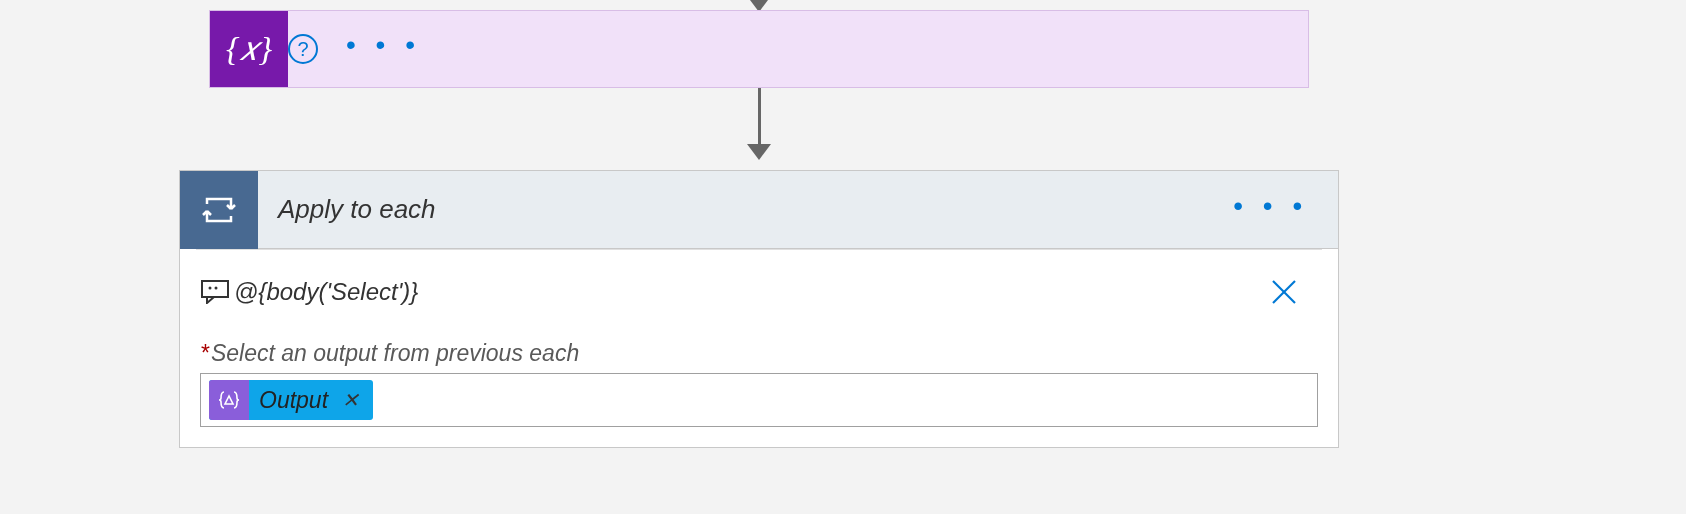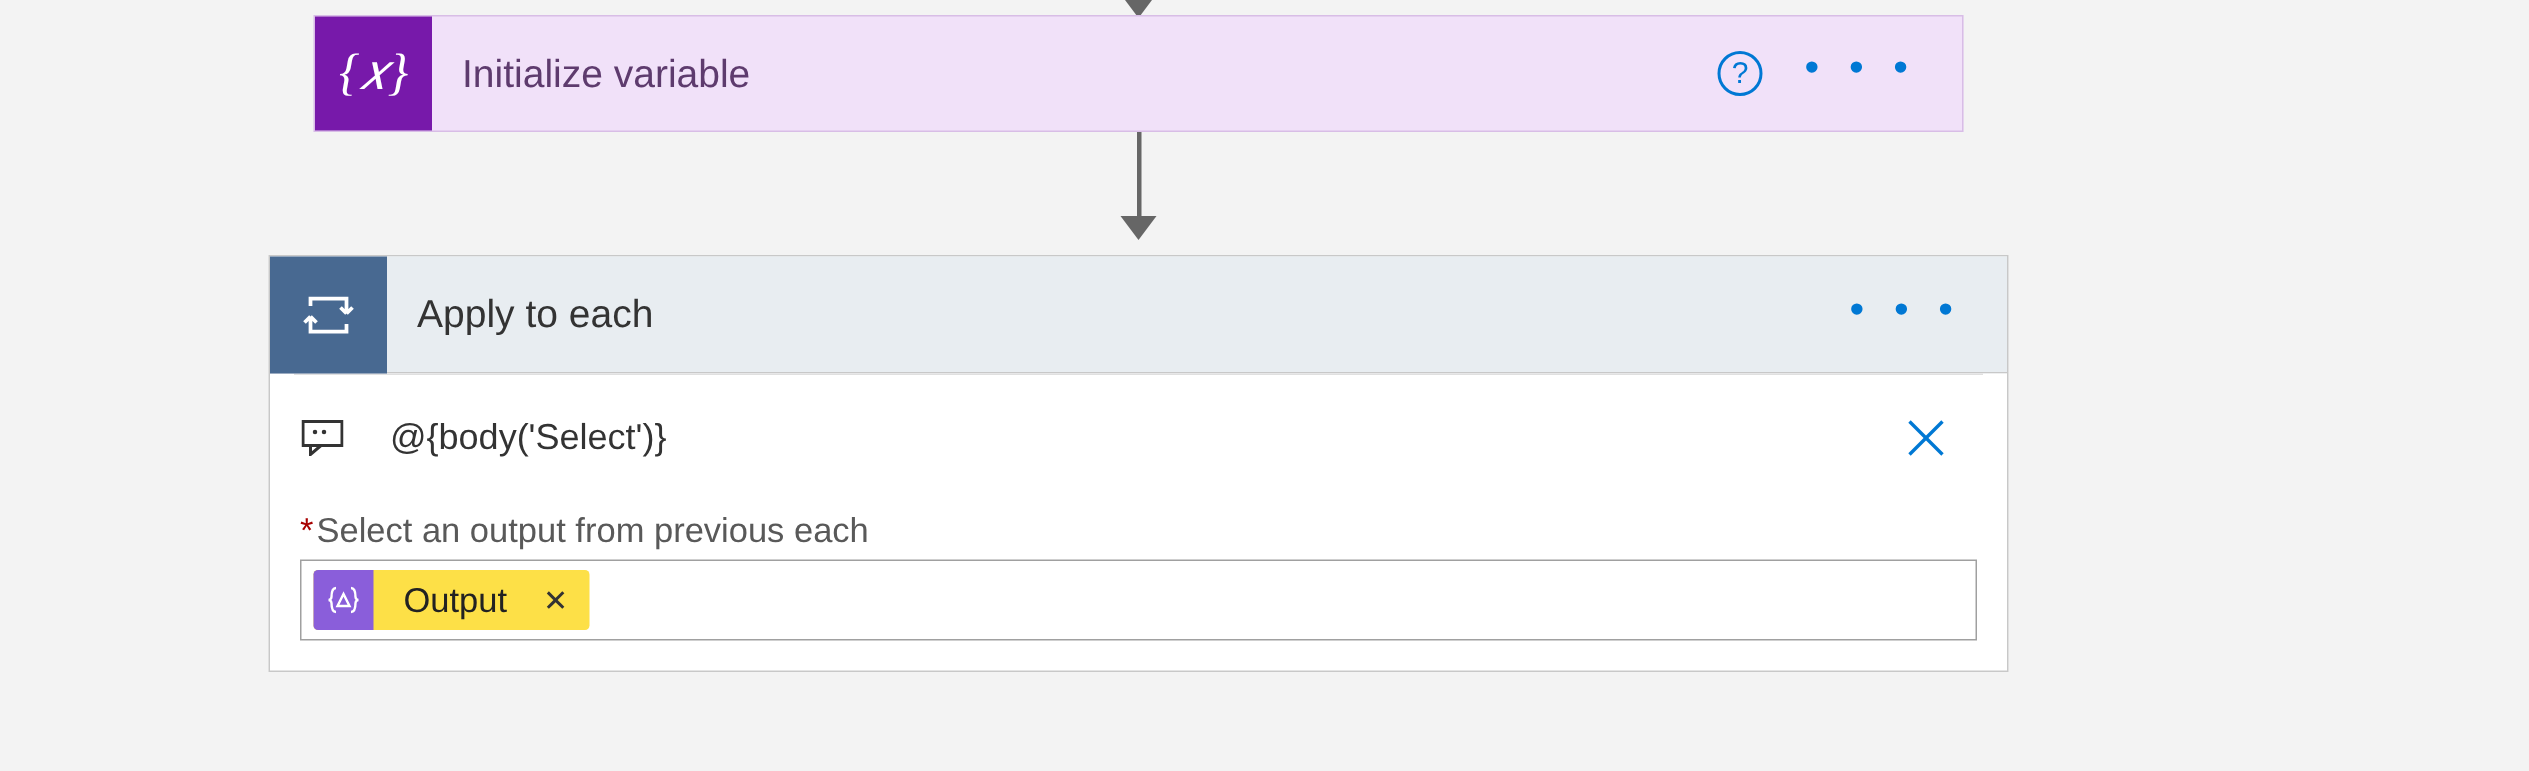--- a/index.html
+++ b/index.html
@@ -231,7 +231,6 @@
     <div class="action-icon-init">
       <span>{𝑥}</span>
     </div>
-    <div class="action-title action-title-init">Initialize variable</div>
     <div class="action-actions">
       <div class="help-btn">
         <span>?</span>

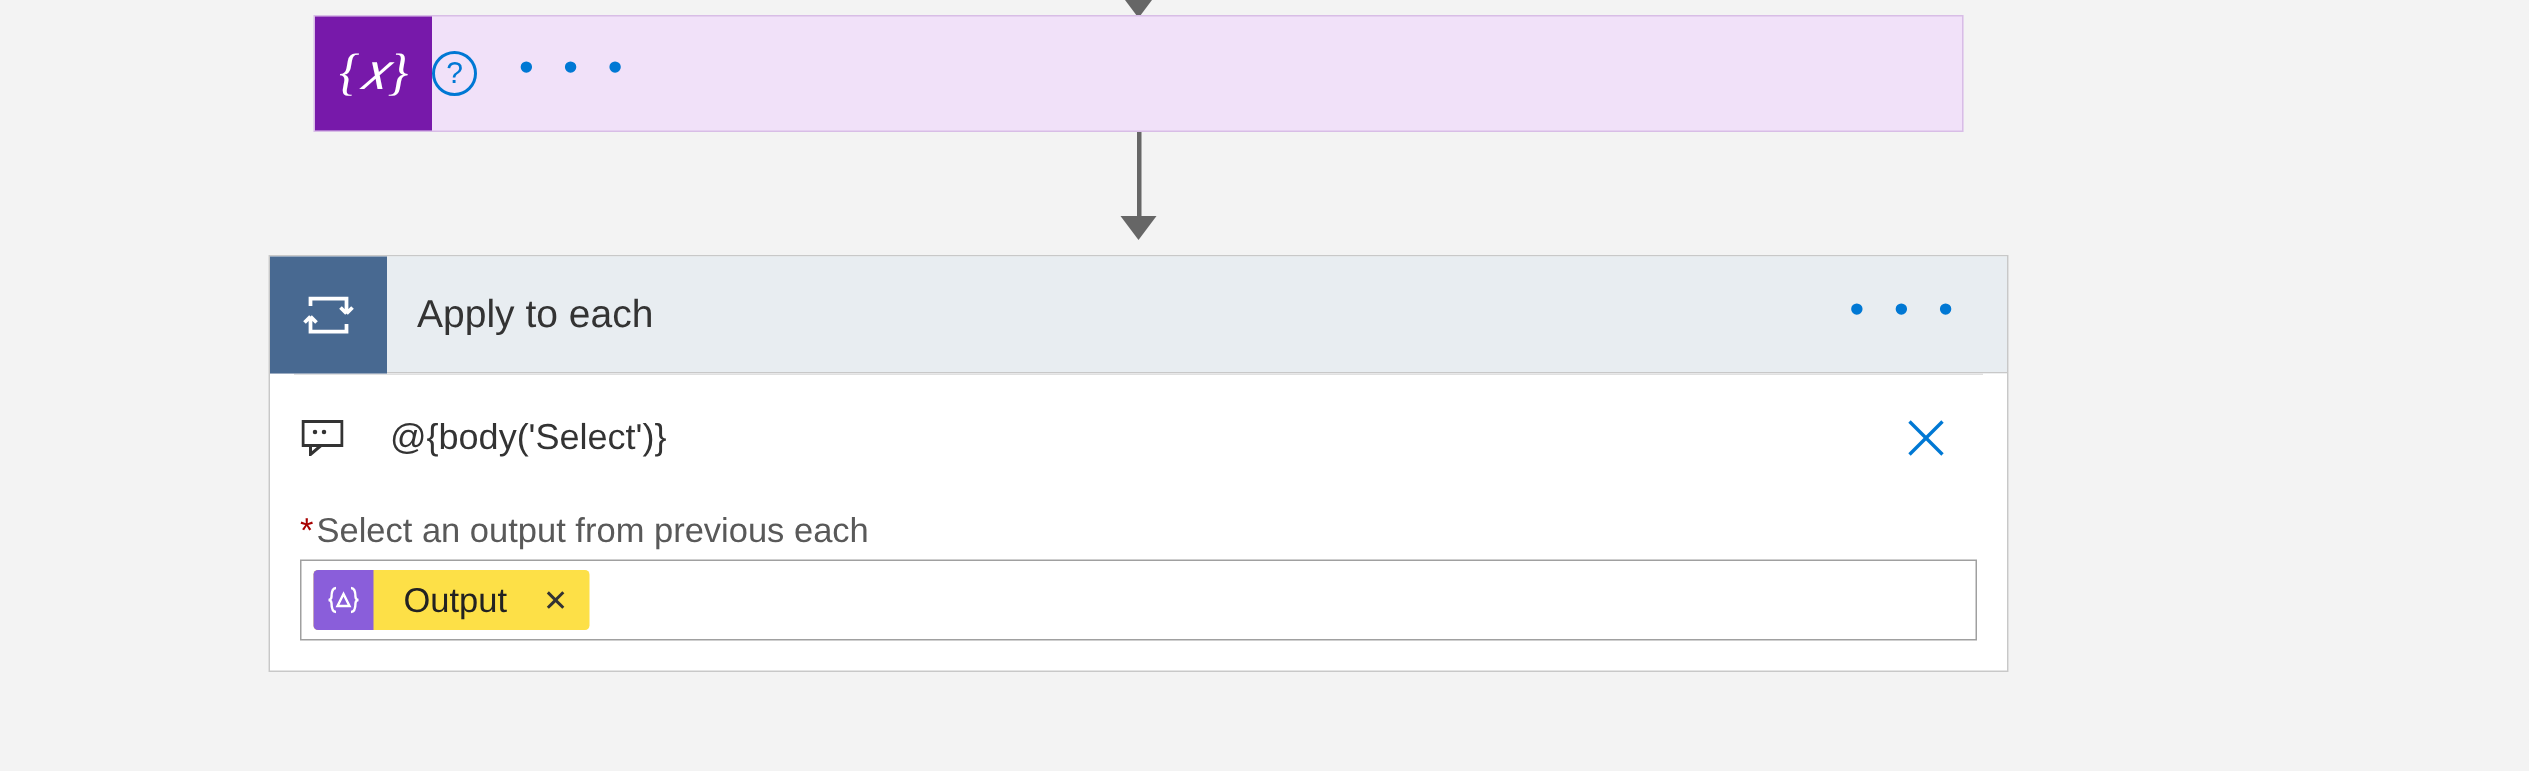--- a/index.html
+++ b/index.html
@@ -105,6 +105,7 @@
       width: 1160px;
       background: #ffffff;
       border: 1px solid #c8c8c8;
+      font-style: italic;
     }
     .loop-header {
       height: 78px;

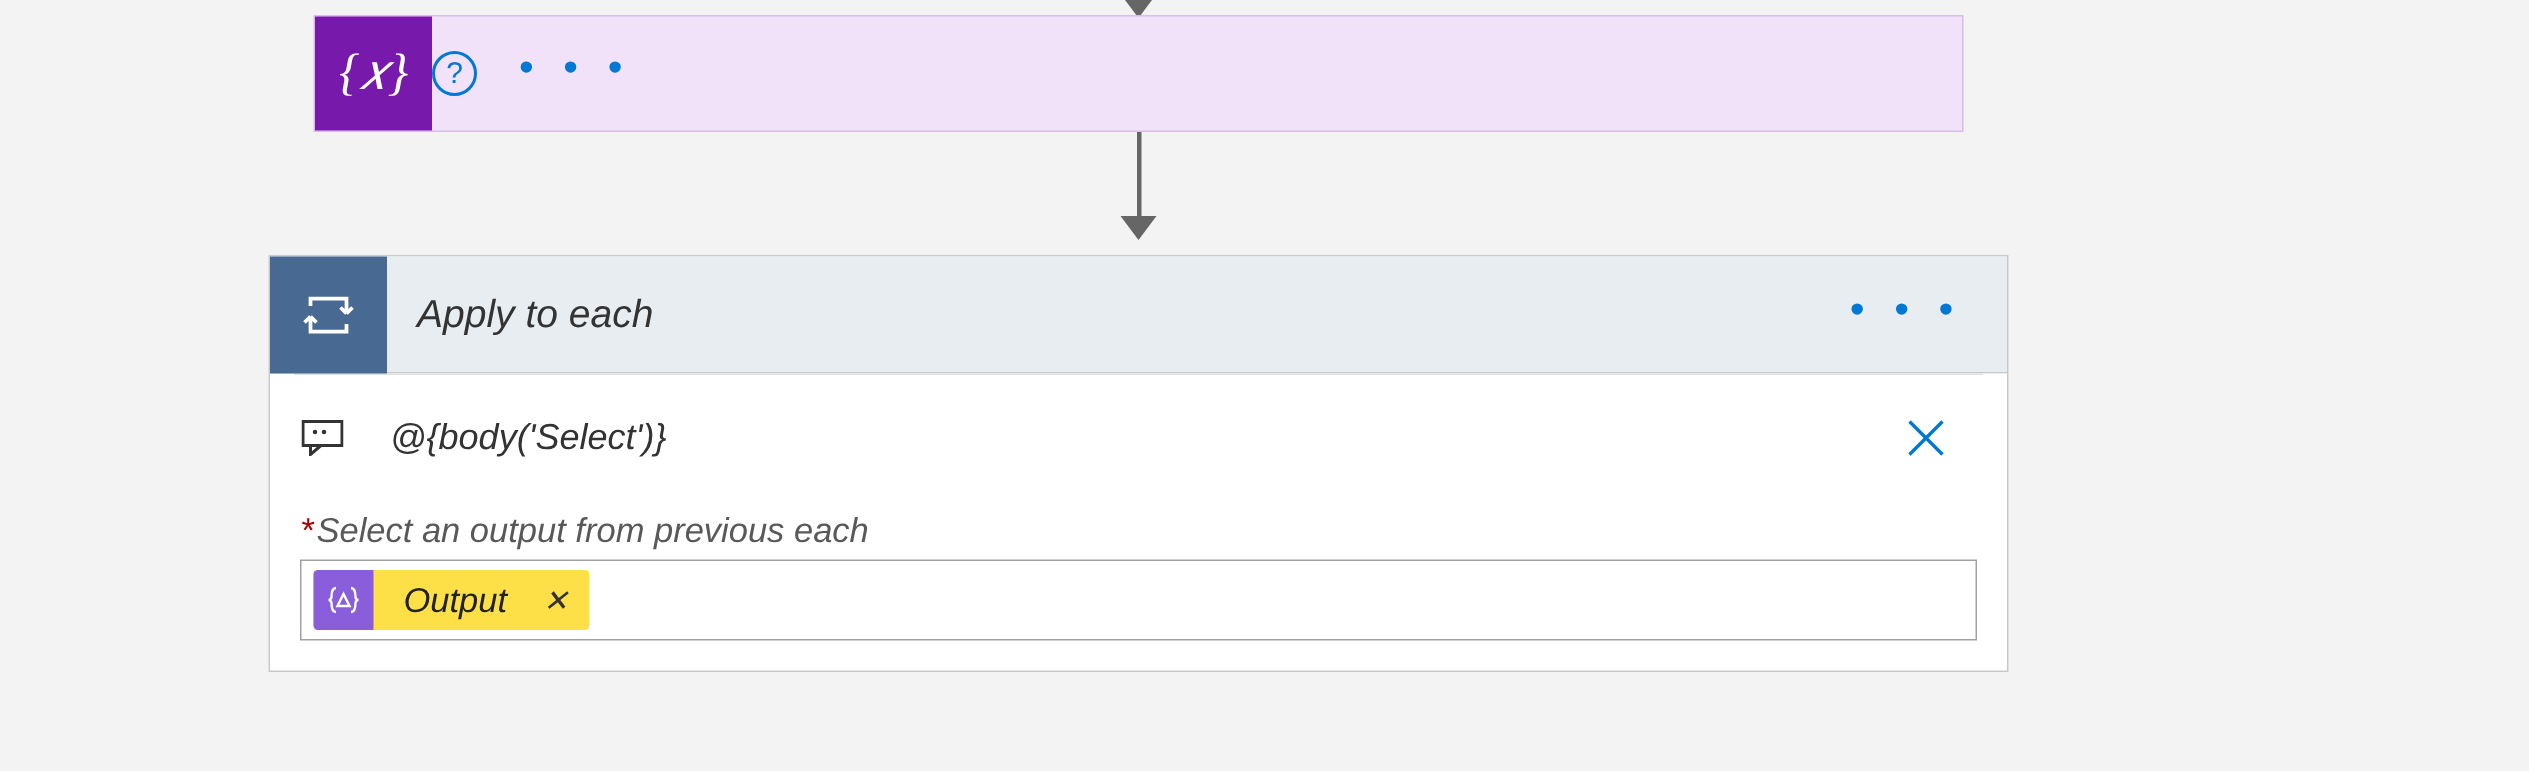--- a/index.html
+++ b/index.html
@@ -137,7 +137,7 @@
       display: flex;
       align-items: center;
       padding: 28px 20px 34px 20px;
-      gap: 30px;
+      gap: 4px;
     }
     .expr-icon-box {
       width: 30px;

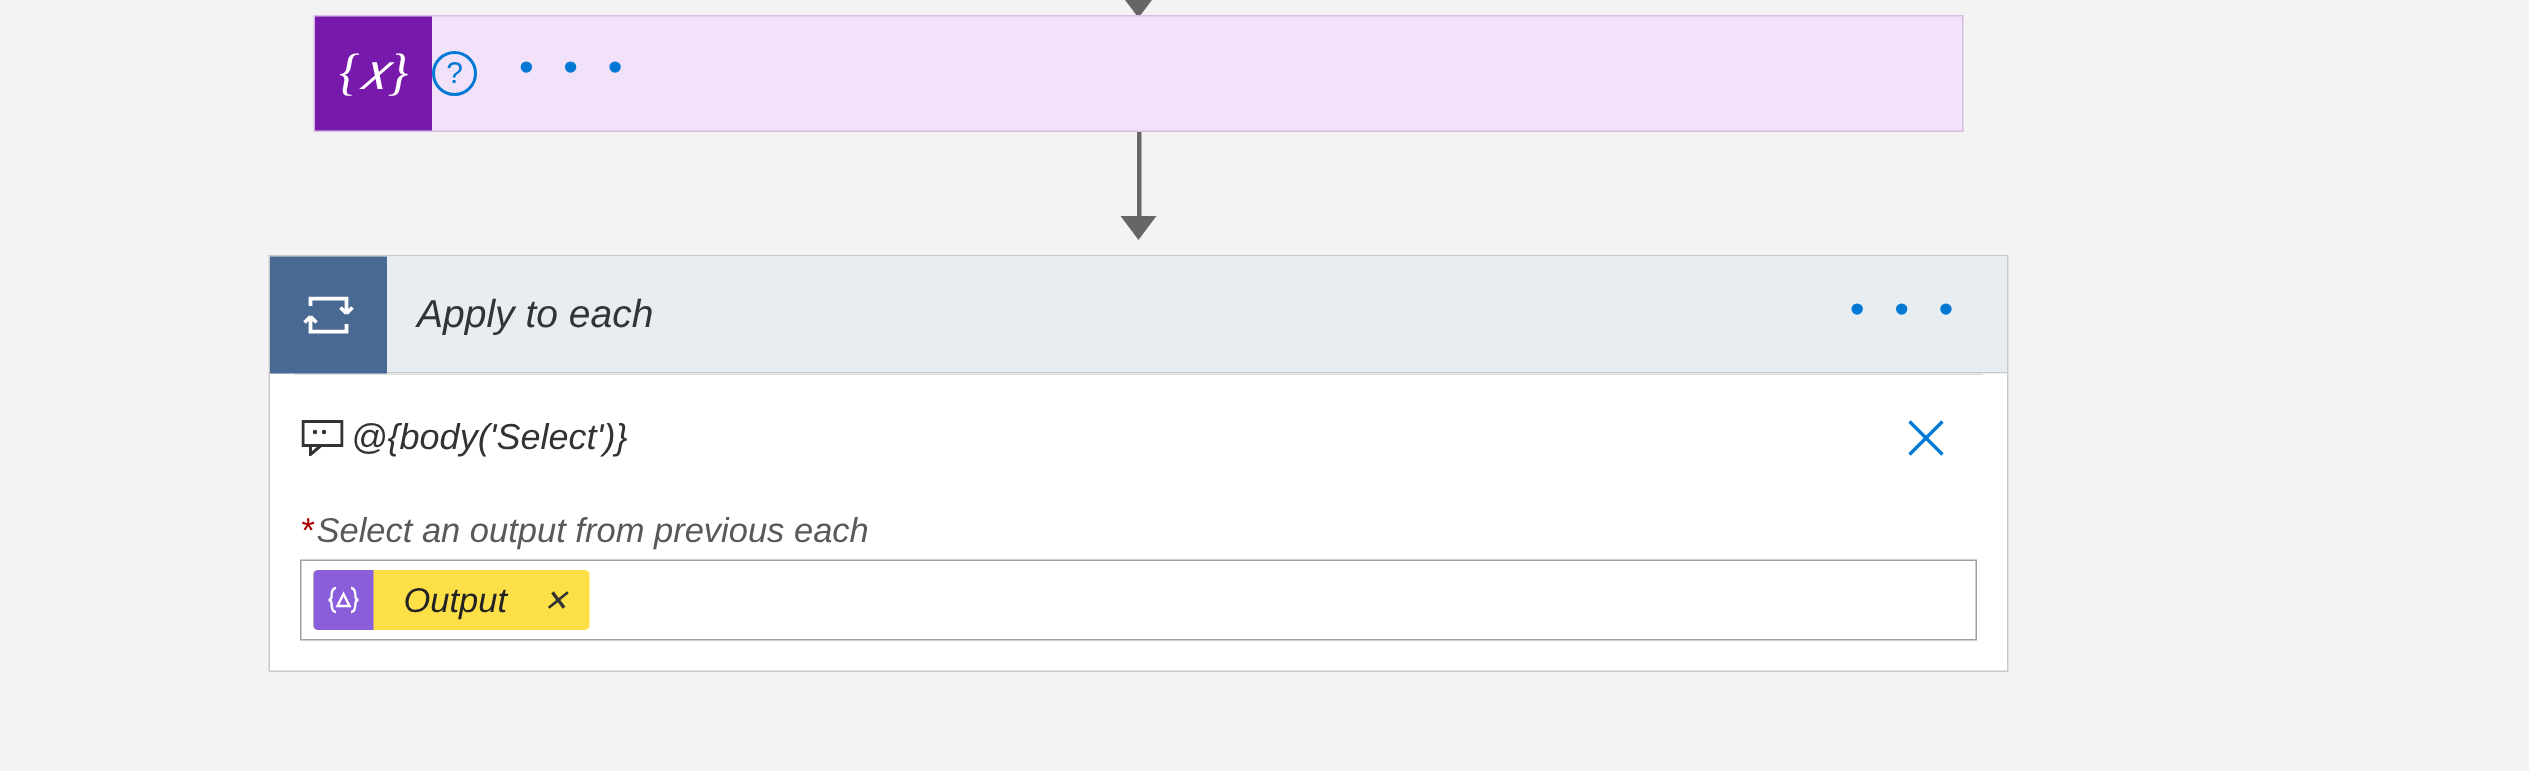--- a/index.html
+++ b/index.html
@@ -180,11 +180,11 @@
     .token {
       display: inline-flex;
       align-items: center;
-      background: #fde047;
+      background: #0ea5e9;
       border-radius: 3px;
       padding-right: 10px;
       height: 40px;
-      gap: 20px;
+      gap: 10px;
     }
     .token-icon {
       width: 40px;

